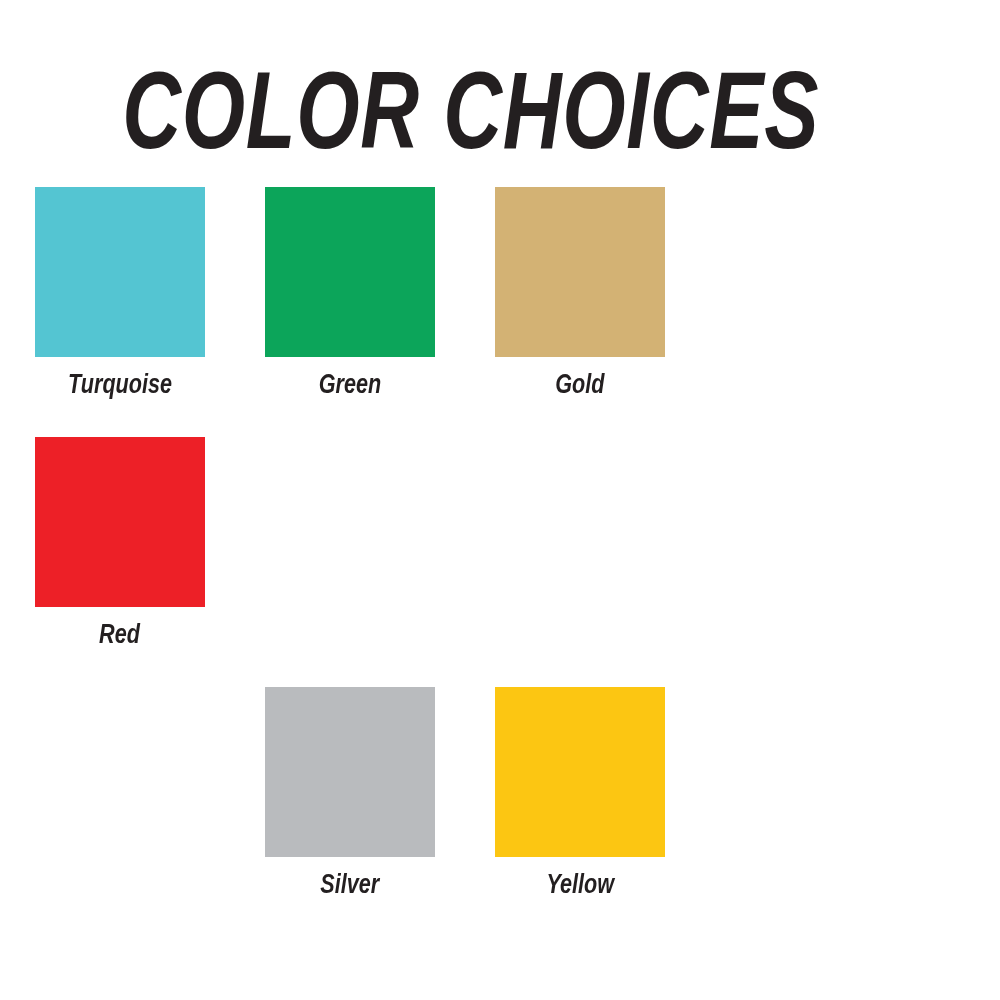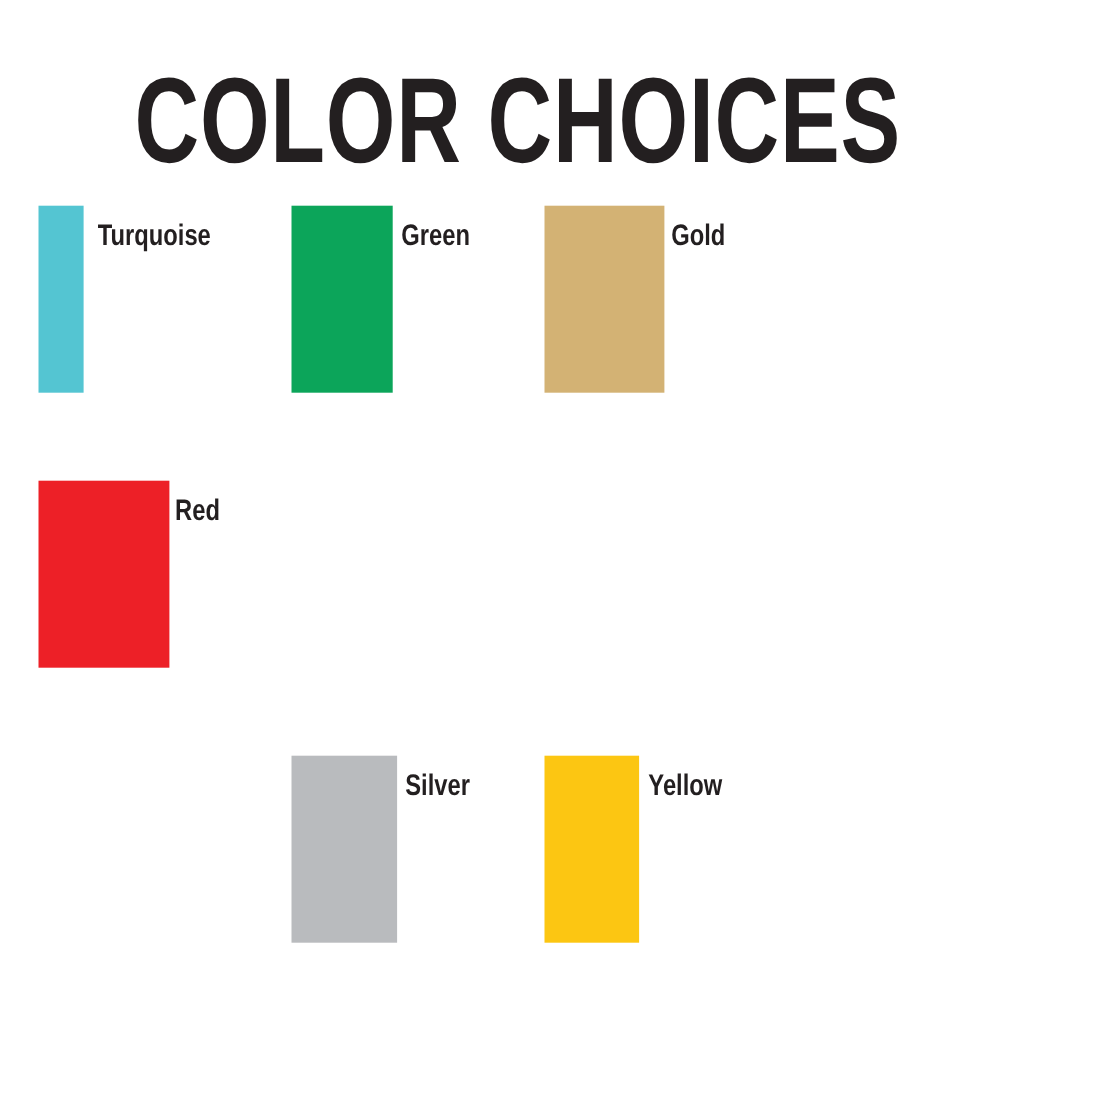--- a/index.html
+++ b/index.html
@@ -19,6 +19,7 @@
     height: 1000px;
     position: relative;
     box-sizing: border-box;
+    font-style: italic;
   }
 
   

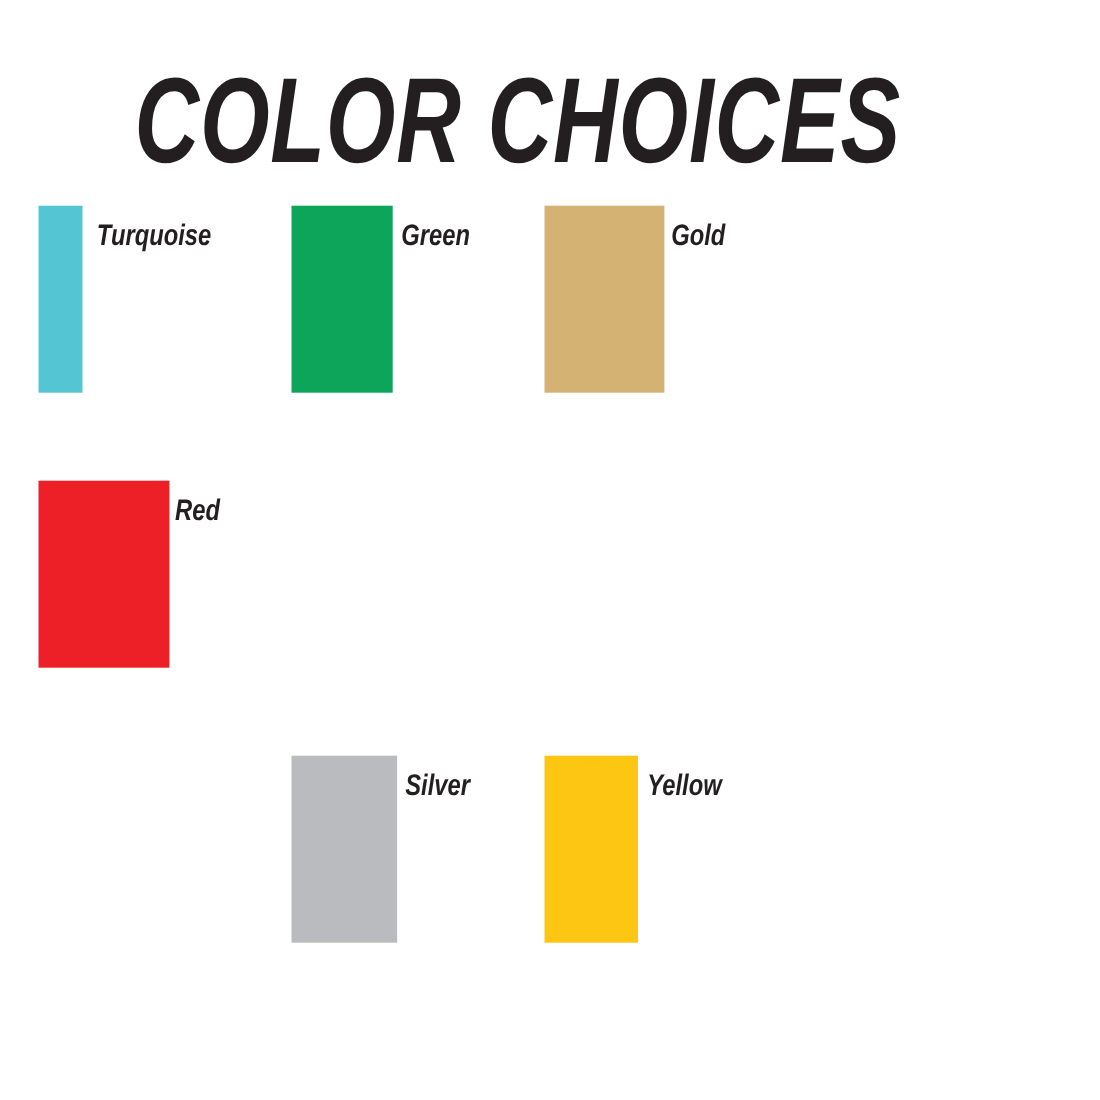--- a/index.html
+++ b/index.html
@@ -64,7 +64,8 @@
   .cell {
     width: 170px;
     display: flex;
-    align-items: flex-start;
+    flex-direction: column;
+    align-items: center;
   }
 
   .swatch {

